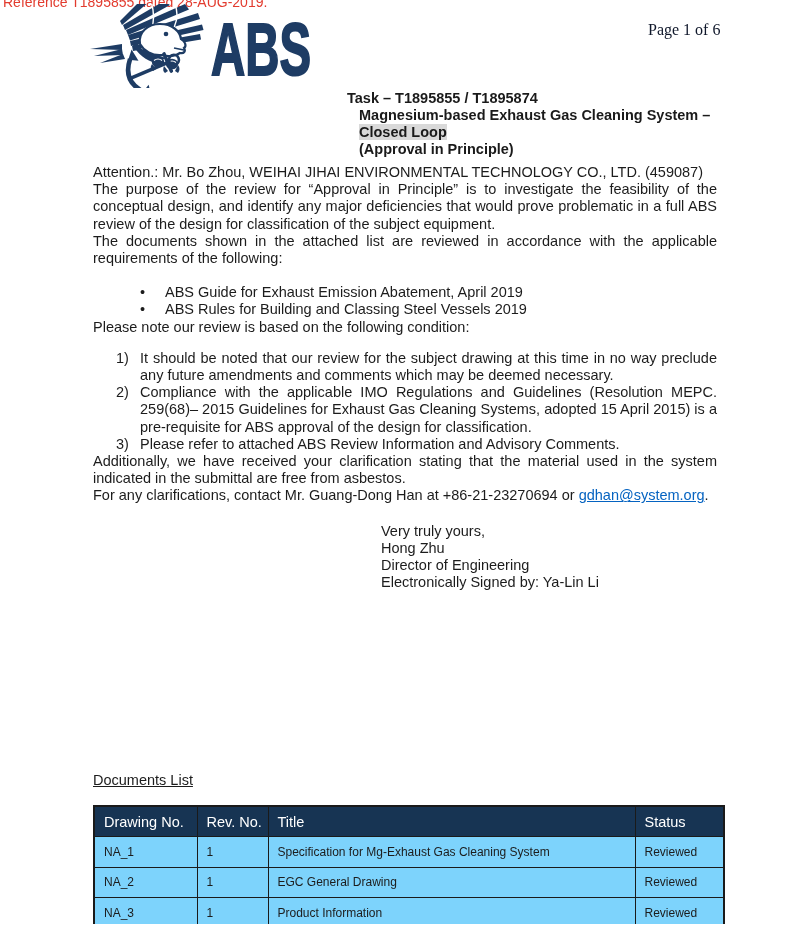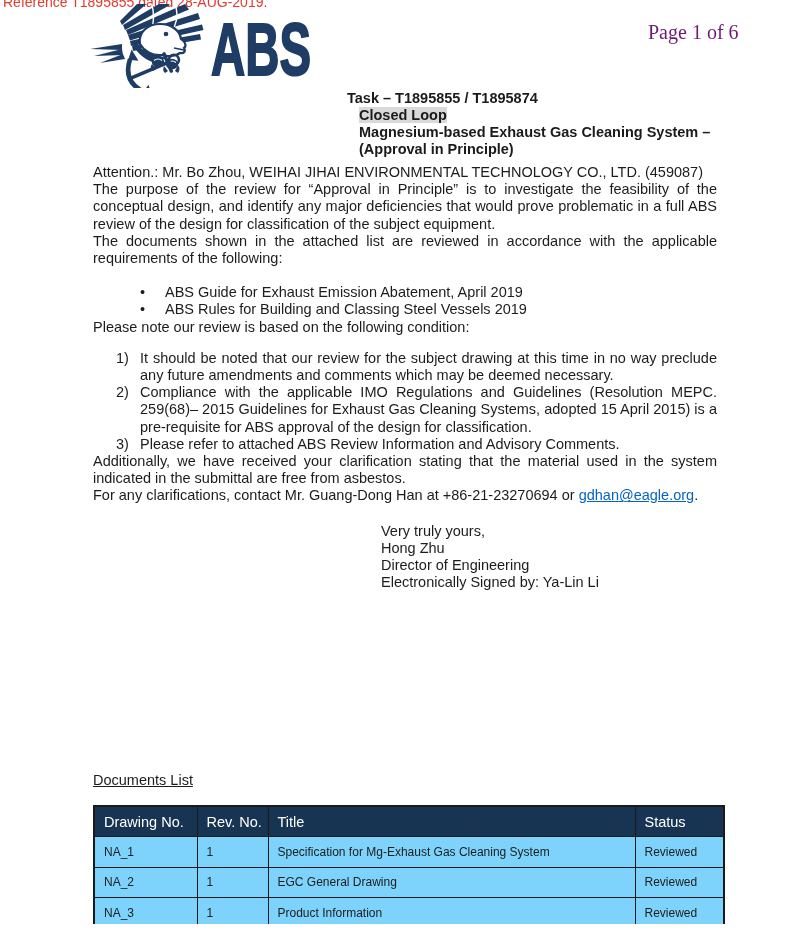--- a/index.html
+++ b/index.html
@@ -26,7 +26,7 @@
   .page-num{
     position:absolute;left:648px;top:21px;
     font-family:"Liberation Serif","DejaVu Serif",serif;
-    font-size:20px;color:#701a75;
+    font-size:16px;color:#0f172a;
   }
 
   

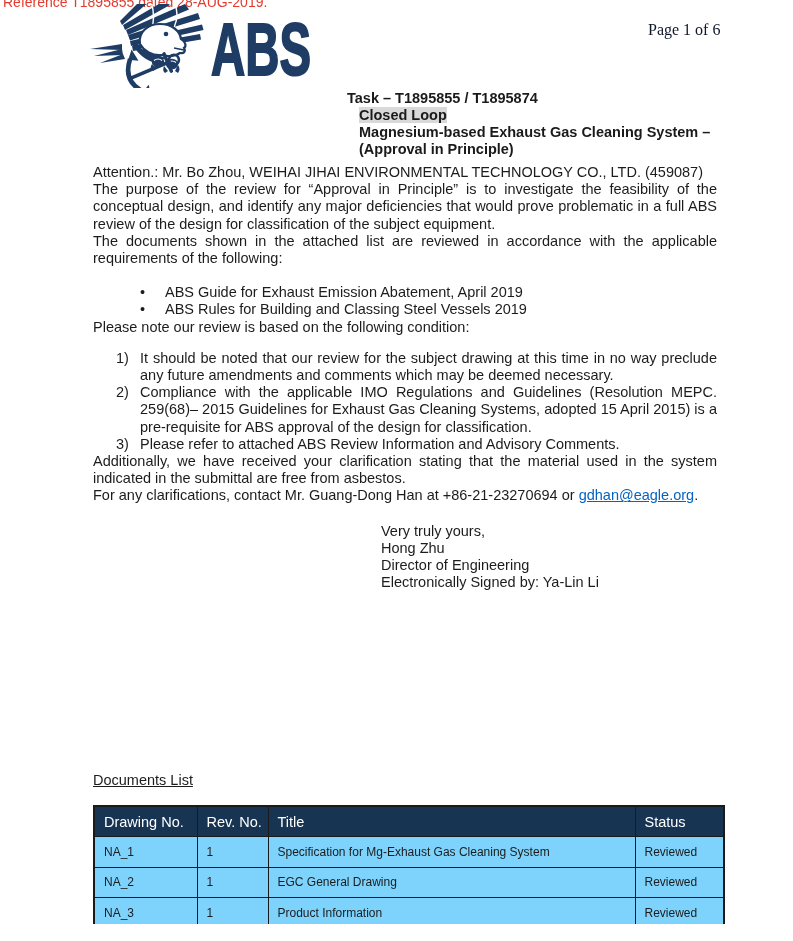--- a/index.html
+++ b/index.html
@@ -133,8 +133,8 @@
 
   <div class="task-heading">
     <div>Task – T1895855 / T1895874</div>
+    <div class="indent">Magnesium-based Exhaust Gas Cleaning System –</div>
     <div class="indent"><span class="hl">Closed Loop</span></div>
-    <div class="indent">Magnesium-based Exhaust Gas Cleaning System –</div>
     <div class="indent">(Approval in Principle)</div>
   </div>
 

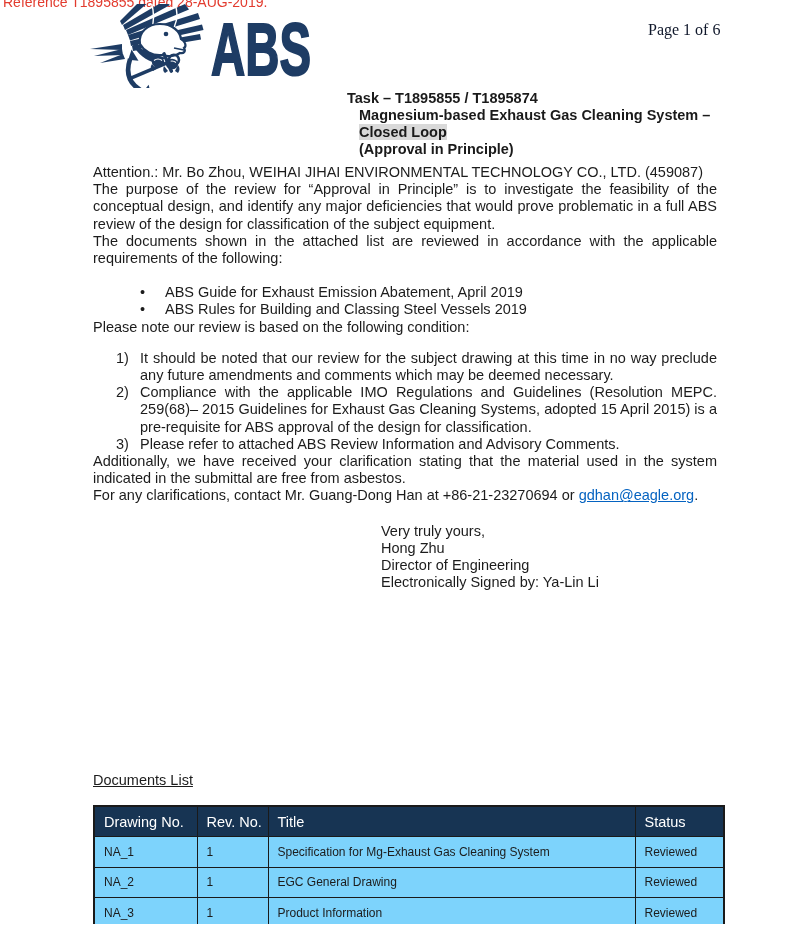--- a/index.html
+++ b/index.html
@@ -175,7 +175,7 @@
 
     <p class="just mt17">Additionally, we have received your clarification stating that the material used in the system indicated in the submittal are free from asbestos.</p>
 
-    <p class="mt16"><span>For any clarifications, contact Mr. Guang-Dong Han at +86-21-23270694 or </span><a class="email-link" href="#">gdhan@eagle.org</a><span>.</span></p>
+    <p class="mt16"><span>For any clarifications, contact Mr. Guang-Dong Han at +86-21-23270694 or </span><a class="email-link" href="#">gdhan@system.org</a><span>.</span></p>
 
     <div class="signature mt18">
       <div>Very truly yours,</div>

